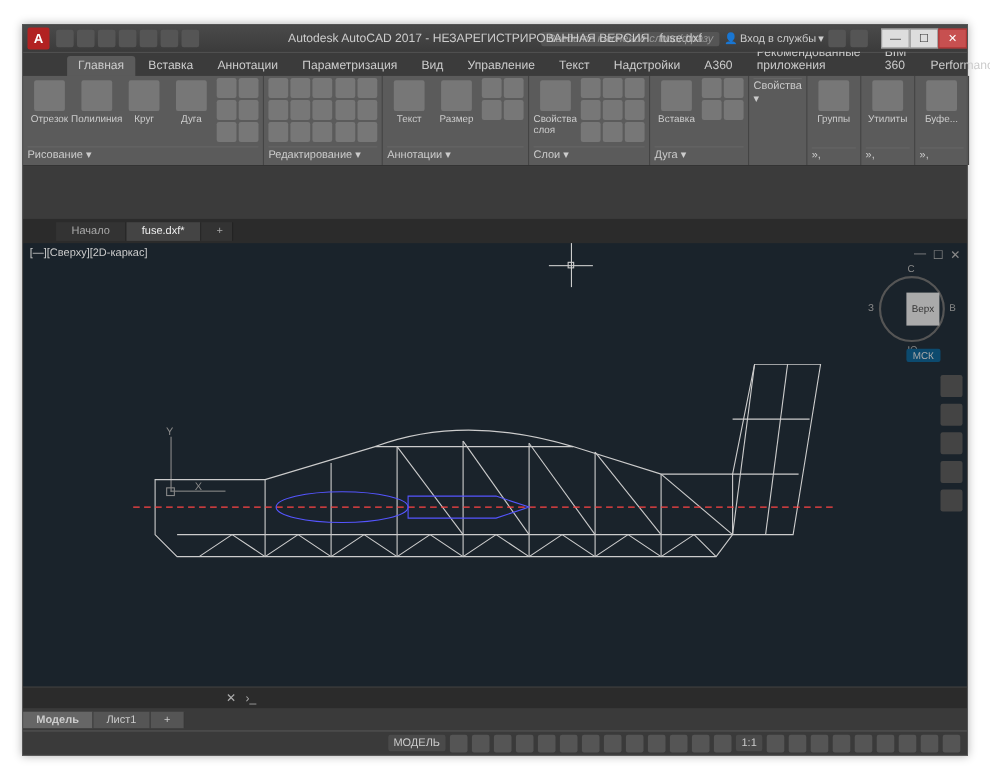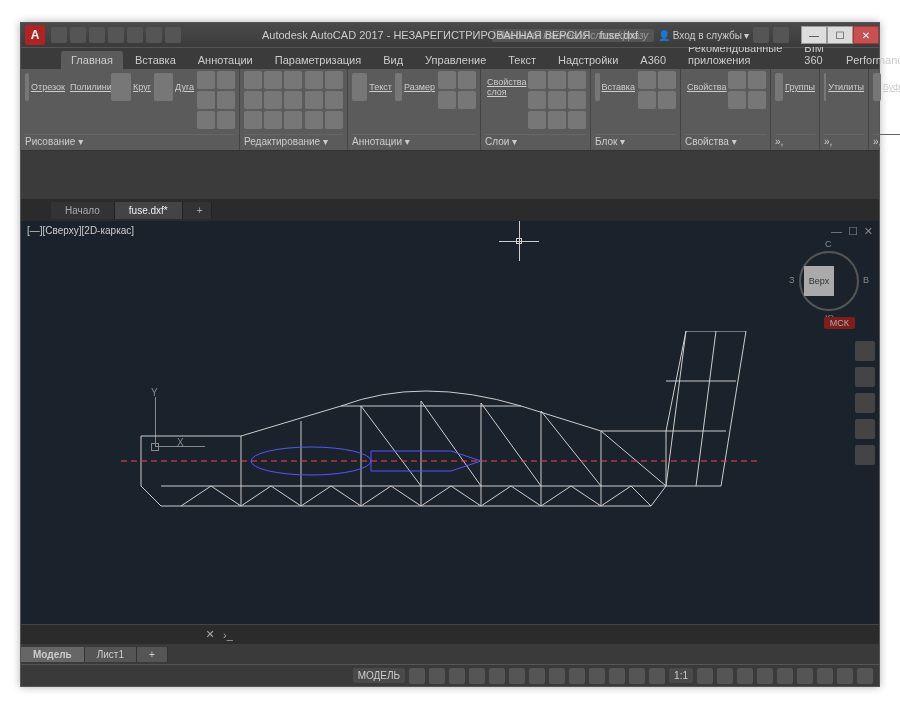--- a/index.html
+++ b/index.html
@@ -23,7 +23,7 @@
 .panel { border-right: 1px solid #444; display: flex; flex-direction: column; padding: 2px 4px; }
 .panel-body { flex: 1; display: flex; align-items: flex-start; gap: 3px; }
 .panel-title { font-size: 10px; color: #ccc; text-align: left; padding: 1px 0; border-top: 1px solid #666; }
-.big-btn { width: 40px; display: flex; flex-direction: row; align-items: center; color: #ccc; font-size: 9px; gap: 2px; padding-top: 2px; text-decoration: underline; }
+.big-btn { width: 40px; display: flex; flex-direction: column; align-items: center; color: #ccc; font-size: 9px; gap: 2px; padding-top: 2px; }
 .big-btn .ico { width: 28px; height: 28px; background: #777; border-radius: 2px; }
 .small-grid { display: grid; grid-template-columns: repeat(3,18px); grid-auto-rows: 18px; gap: 2px; }
 .small-grid.cols2 { grid-template-columns: repeat(2,18px); }

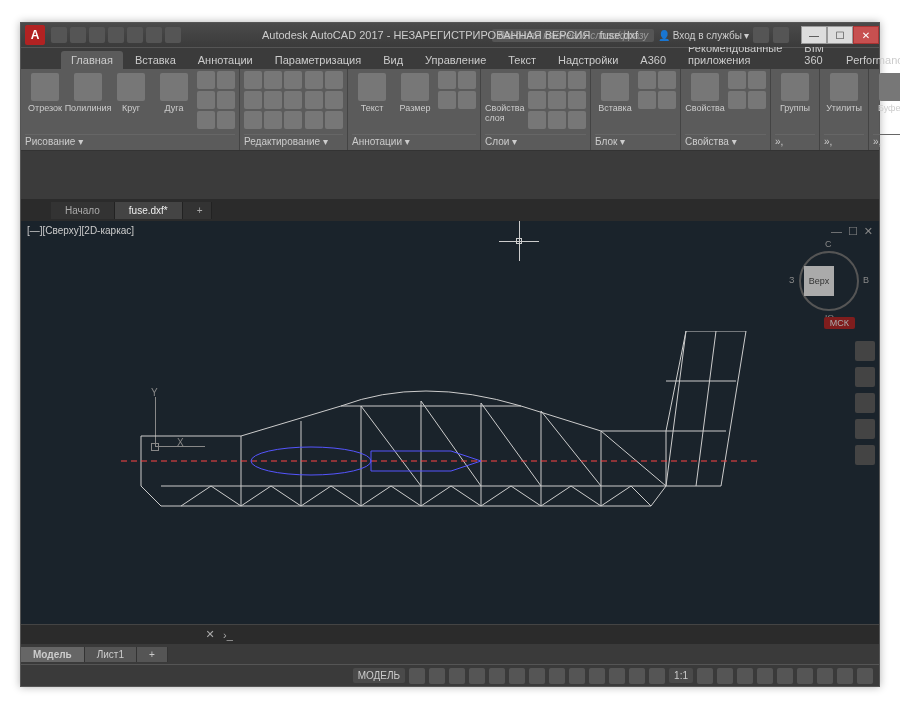--- a/index.html
+++ b/index.html
@@ -233,18 +233,6 @@
     </div>
 
     <div class="panel">
-      <div class="panel-body">
-        <div class="big-btn">
-            <div class="ico"></div>
-            <span>Свойства</span>
-          </div>
-        <div class="small-grid cols2">
-          <div class="sico"></div>
-            <div class="sico"></div>
-          <div class="sico"></div>
-            <div class="sico"></div>
-        </div>
-      </div>
       <div class="panel-title">Свойства ▾</div>
     </div>
 

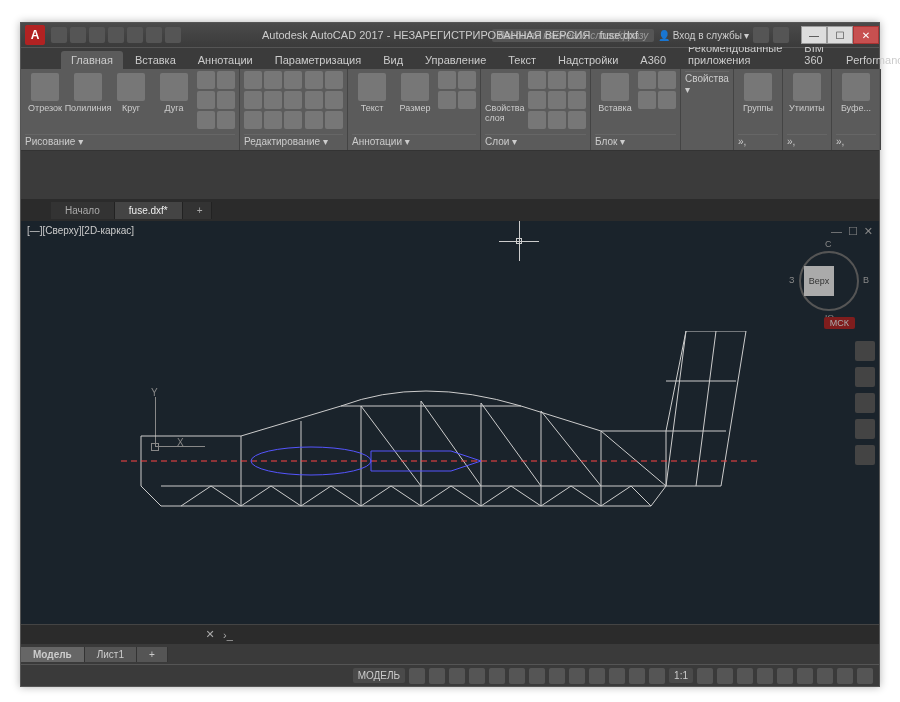--- a/index.html
+++ b/index.html
@@ -229,7 +229,7 @@
             <div class="sico"></div>
         </div>
       </div>
-      <div class="panel-title">Блок ▾</div>
+      <div class="panel-title">Дуга ▾</div>
     </div>
 
     <div class="panel">

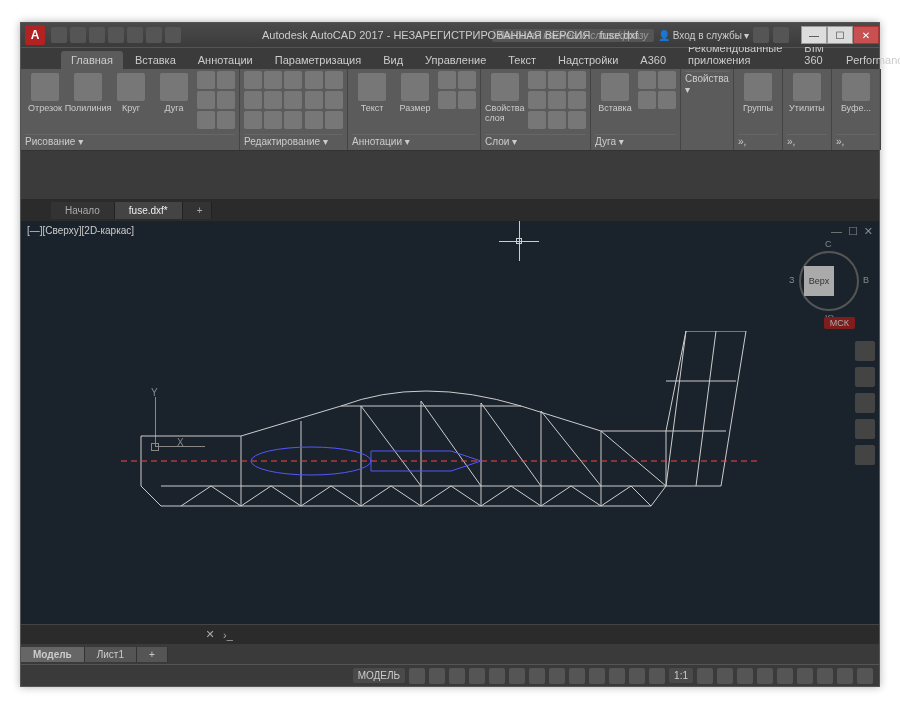--- a/index.html
+++ b/index.html
@@ -42,7 +42,7 @@
 .crosshair .box { position: absolute; width: 6px; height: 6px; border: 1px solid #ccc; left: -3px; top: -3px; }
 .viewcube { position: absolute; top: 30px; right: 20px; width: 60px; height: 60px; }
 .viewcube .ring { width: 60px; height: 60px; border: 2px solid #555; border-radius: 50%; position: absolute; }
-.viewcube .face { position: absolute; width: 30px; height: 30px; background: #aaa; left: 5px; top: 15px; display: flex; align-items: center; justify-content: center; font-size: 9px; color: #333; }
+.viewcube .face { position: absolute; width: 30px; height: 30px; background: #aaa; left: 25px; top: 15px; display: flex; align-items: center; justify-content: center; font-size: 9px; color: #333; }
 .viewcube .dir { position: absolute; font-size: 9px; color: #888; }
 .wcs-badge { position: absolute; top: 96px; right: 24px; font-size: 9px; color: #aaa; background: #7f1d1d; padding: 1px 6px; border-radius: 2px; }
 .navbar { position: absolute; right: 4px; top: 120px; width: 20px; display: flex; flex-direction: column; gap: 6px; }

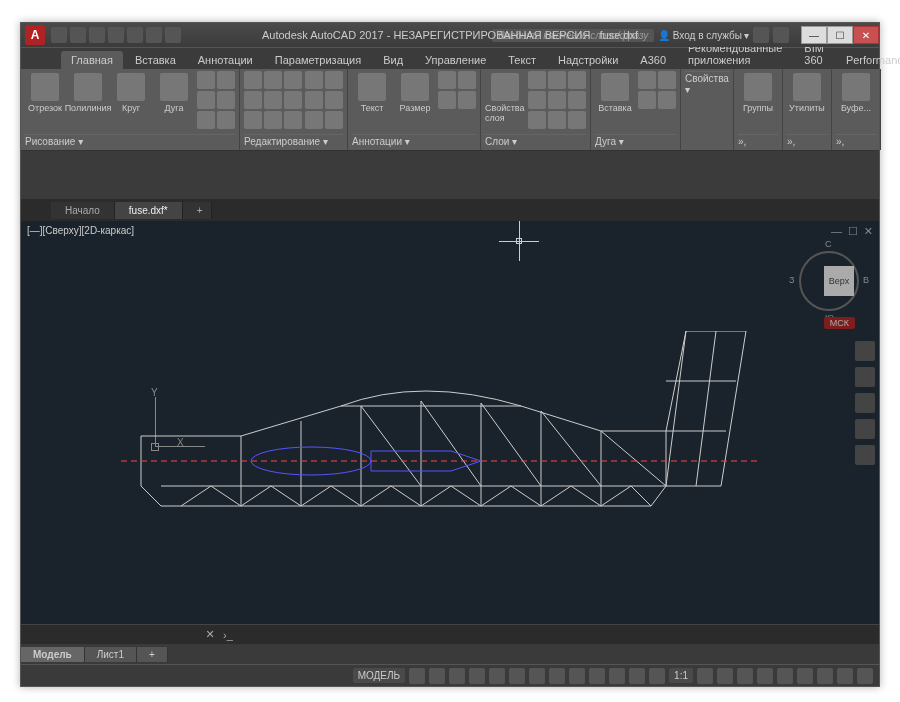--- a/index.html
+++ b/index.html
@@ -44,7 +44,7 @@
 .viewcube .ring { width: 60px; height: 60px; border: 2px solid #555; border-radius: 50%; position: absolute; }
 .viewcube .face { position: absolute; width: 30px; height: 30px; background: #aaa; left: 25px; top: 15px; display: flex; align-items: center; justify-content: center; font-size: 9px; color: #333; }
 .viewcube .dir { position: absolute; font-size: 9px; color: #888; }
-.wcs-badge { position: absolute; top: 96px; right: 24px; font-size: 9px; color: #aaa; background: #7f1d1d; padding: 1px 6px; border-radius: 2px; }
+.wcs-badge { position: absolute; top: 96px; right: 24px; font-size: 9px; color: #aaa; background: #0c4a6e; padding: 1px 6px; border-radius: 2px; }
 .navbar { position: absolute; right: 4px; top: 120px; width: 20px; display: flex; flex-direction: column; gap: 6px; }
 .nav-btn { width: 20px; height: 20px; background: #444; border-radius: 2px; }
 .ucs { position: absolute; left: 134px; top: 226px; }

